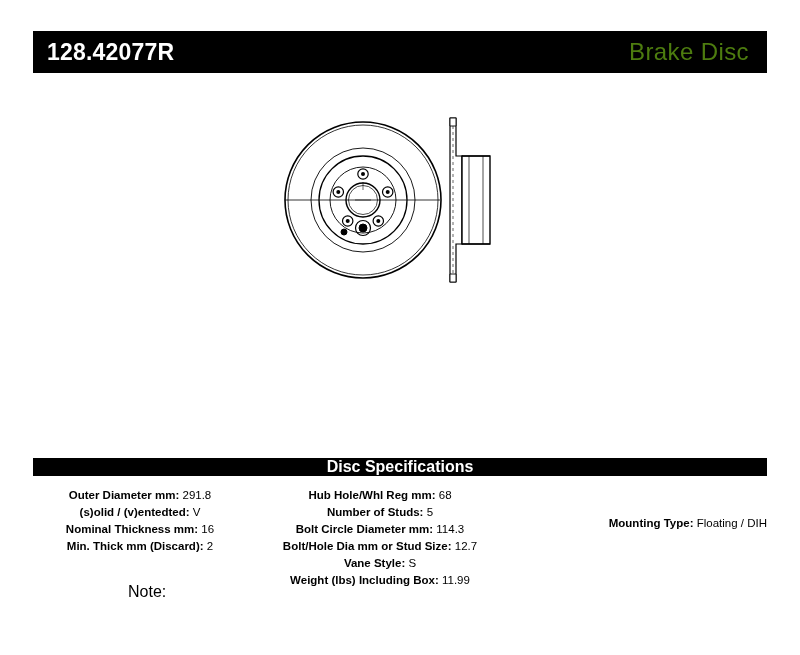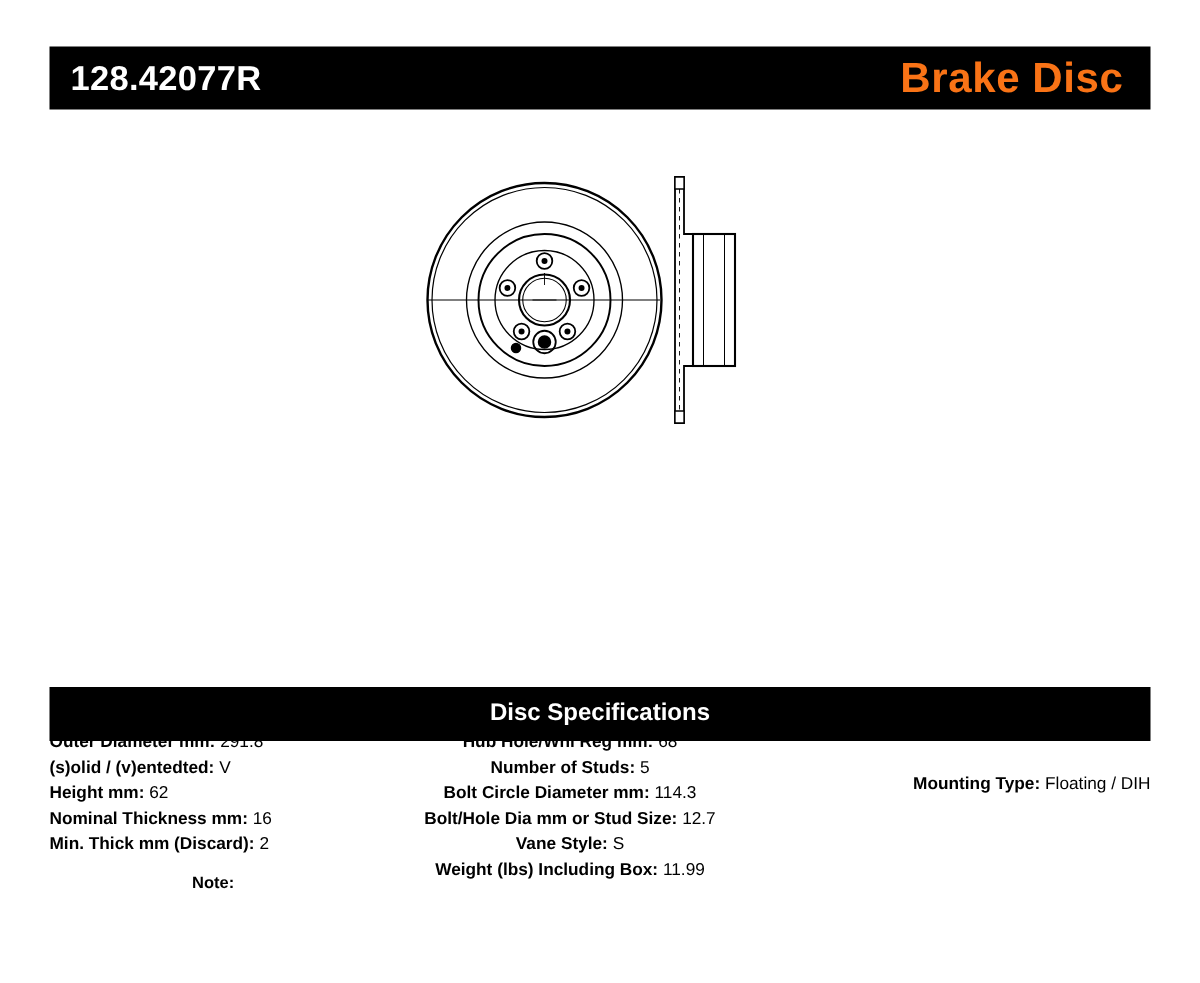--- a/index.html
+++ b/index.html
@@ -45,9 +45,9 @@
     line-height: 1;
   }
   .product-type {
-    color: #f97316;
-    font-size: 28px;
-    font-weight: bold;
+    color: #4d7c0f;
+    font-size: 24px;
+    font-weight: normal;
     letter-spacing: 0.4px;
     line-height: 1;
   }

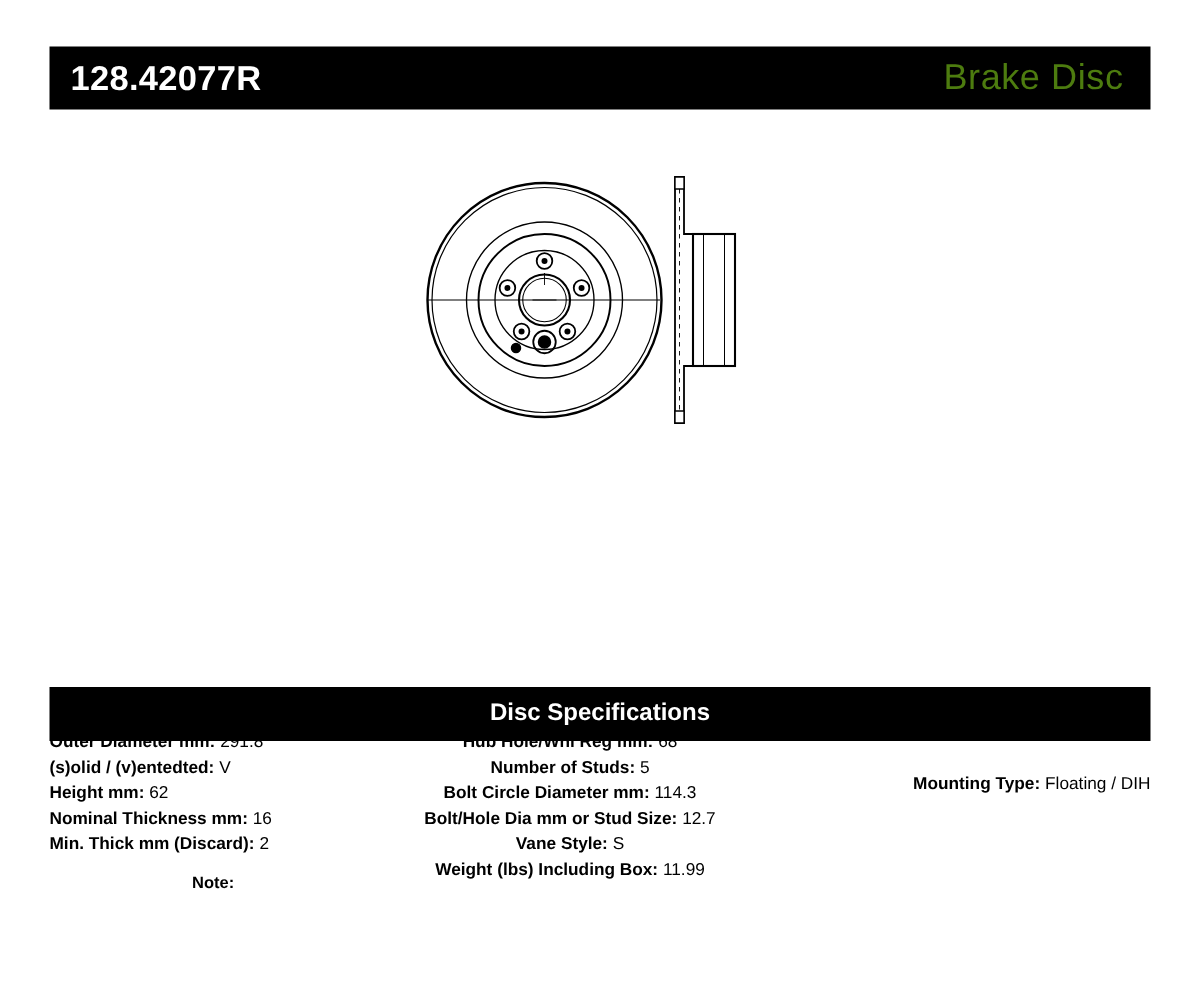--- a/index.html
+++ b/index.html
@@ -67,7 +67,7 @@
     left: 33px;
     top: 446px;
     width: 734px;
-    height: 36px;
+    height: 18px;
     background: #000000;
     color: #ffffff;
     font-size: 16px;

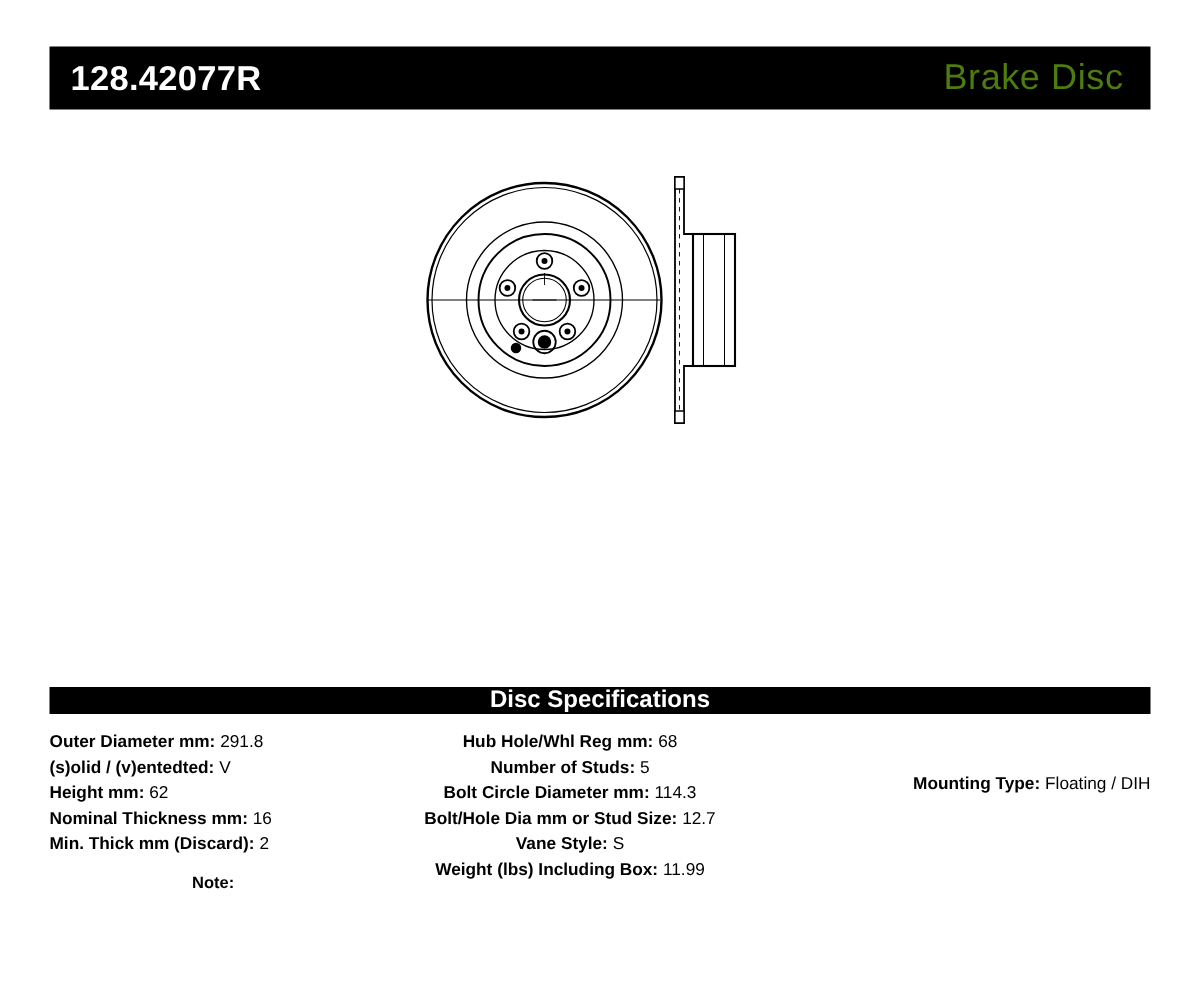--- a/index.html
+++ b/index.html
@@ -95,7 +95,7 @@
     left: 0px;
     top: 4px;
     width: 214px;
-    text-align: left;
+    text-align: center;
   }
   .col-mid {
     left: 222px;

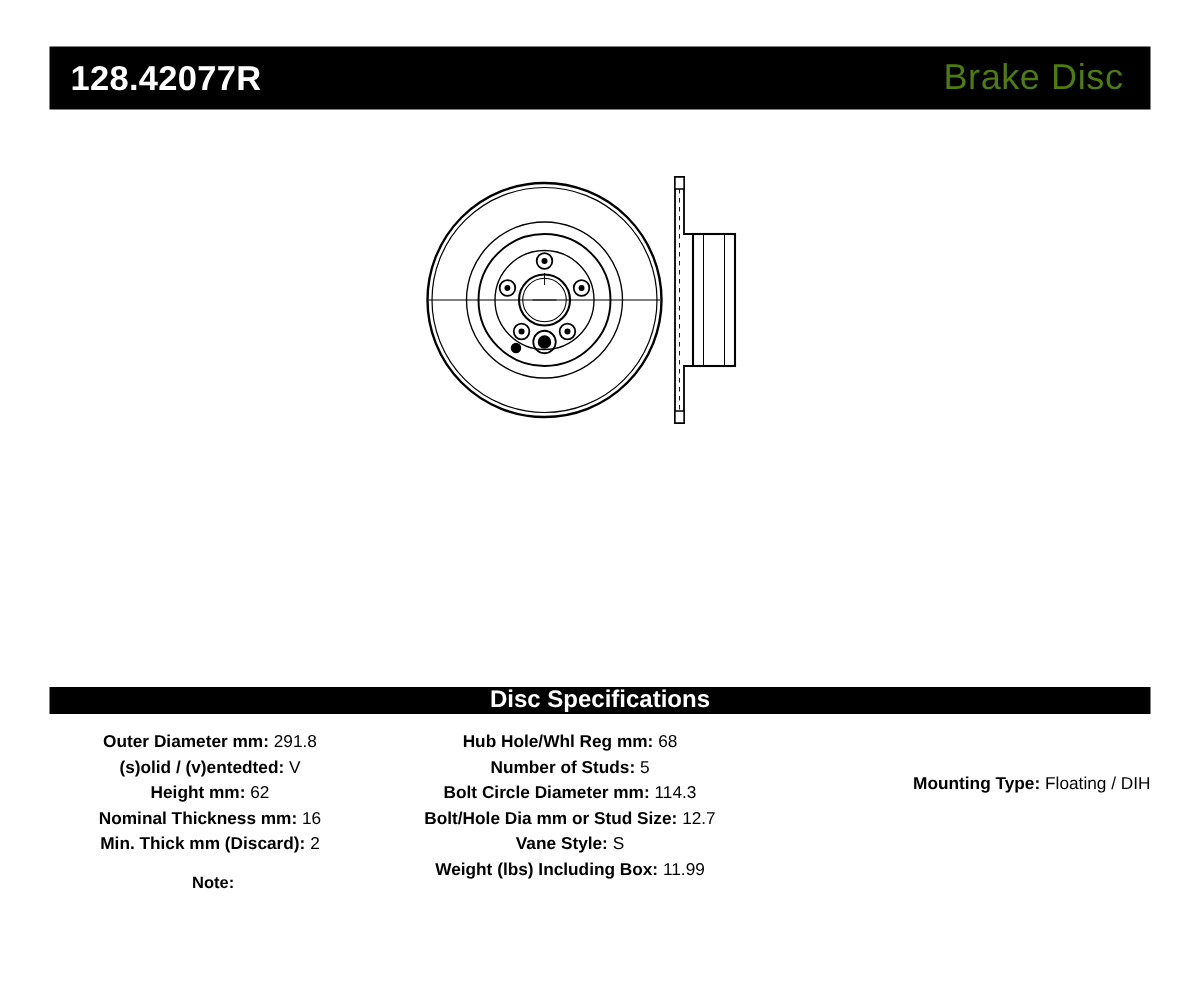--- a/index.html
+++ b/index.html
@@ -232,10 +232,6 @@
         <span>V</span>
       </div>
       <div class="spec-line">
-        <b>Height mm:</b>
-        <span>62</span>
-      </div>
-      <div class="spec-line">
         <b>Nominal Thickness mm:</b>
         <span>16</span>
       </div>

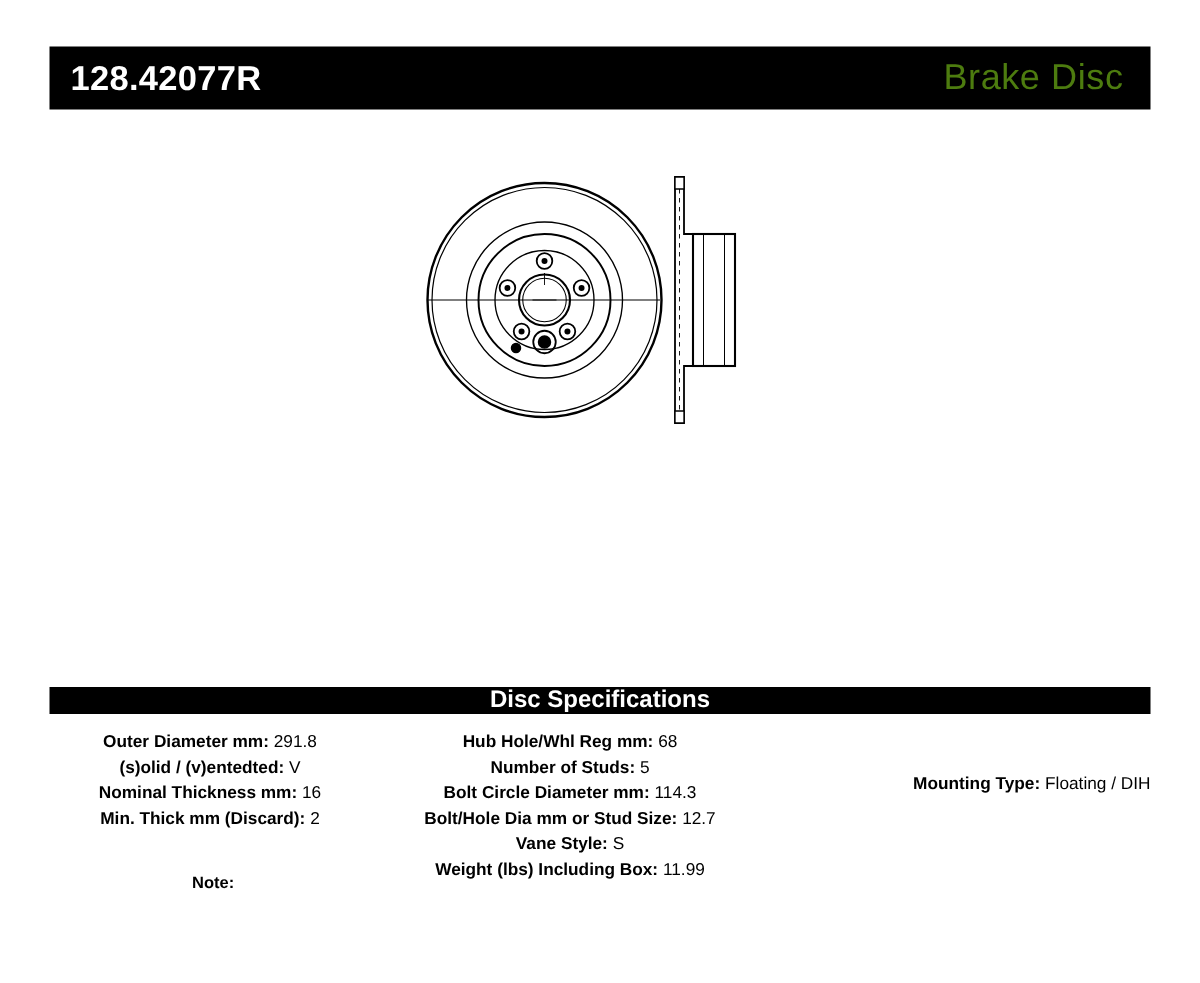--- a/index.html
+++ b/index.html
@@ -121,8 +121,8 @@
     position: absolute;
     left: 95px;
     top: 100px;
-    font-size: 11px;
-    font-weight: bold;
+    font-size: 16px;
+    font-weight: normal;
   }
 
   

